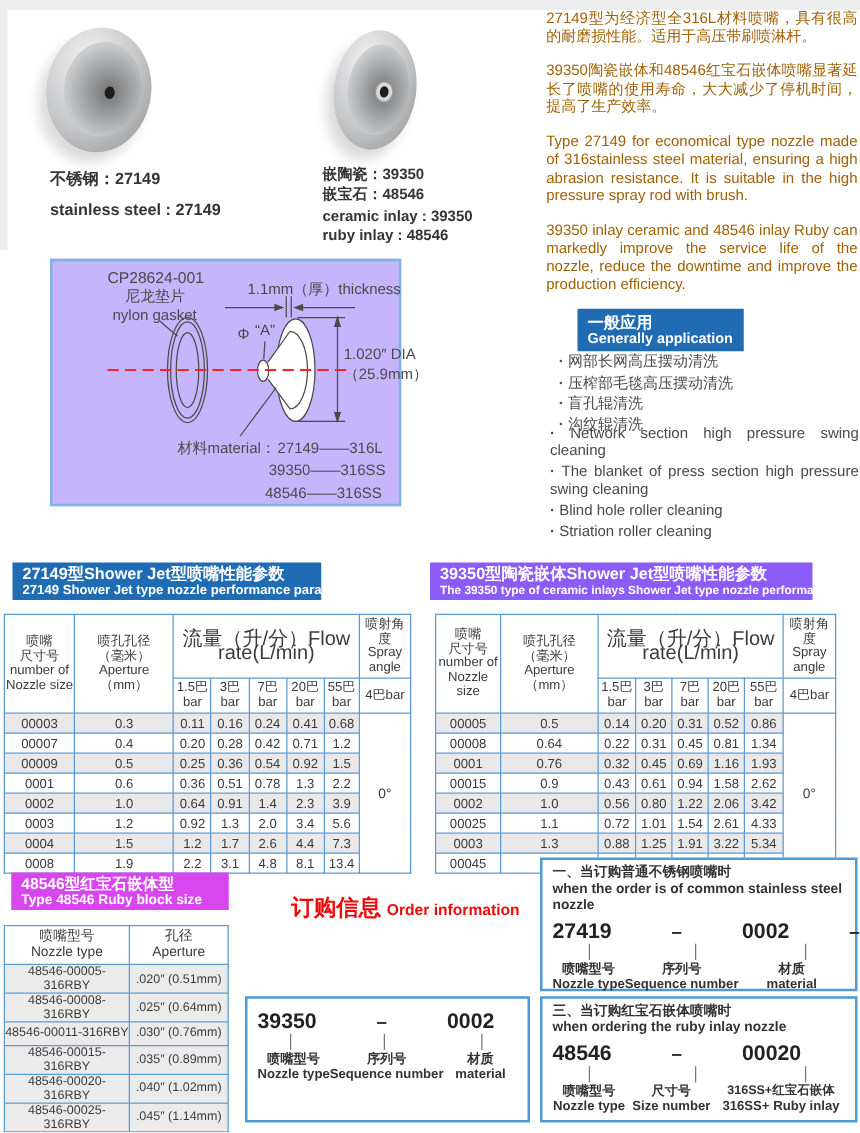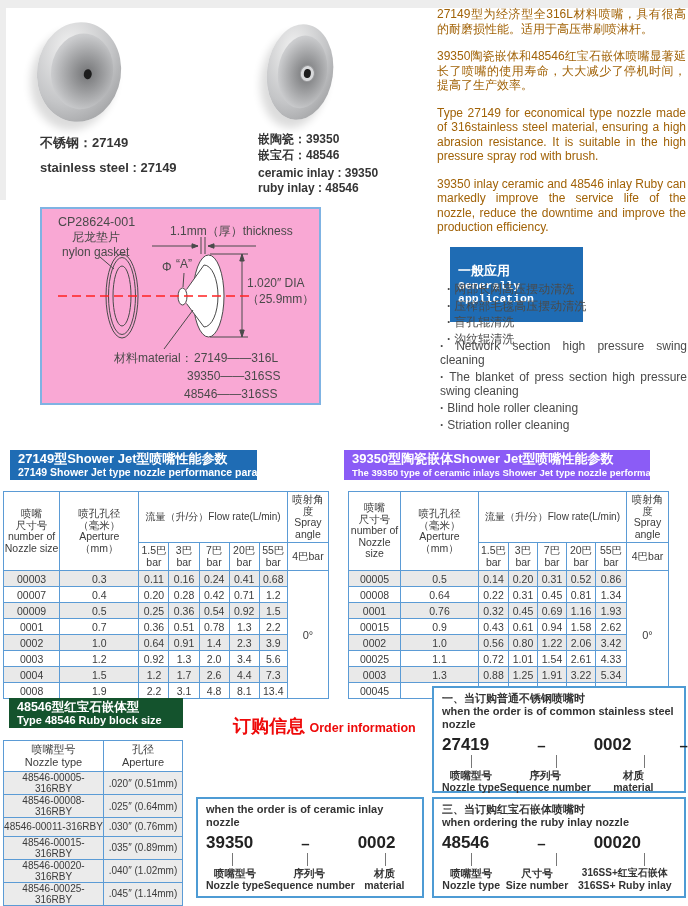--- a/index.html
+++ b/index.html
@@ -41,7 +41,7 @@
   .blist-en li{font-size:12px;line-height:14px;margin-bottom:3px;text-align:justify;color:#4a4a4a;}
 
   
-  .diagram-box{position:absolute;left:40px;top:207px;width:281px;height:198px;border:2px solid #7fb3e3;box-sizing:border-box;background:#f9a8d4;}
+  .diagram-box{position:absolute;left:40px;top:207px;width:281px;height:198px;border:2px solid #7fb3e3;box-sizing:border-box;background:#c4b5fd;padding-left:28px;}
 
   
   .tbanner{position:absolute;color:#fff;box-sizing:border-box;padding:2px 8px;}

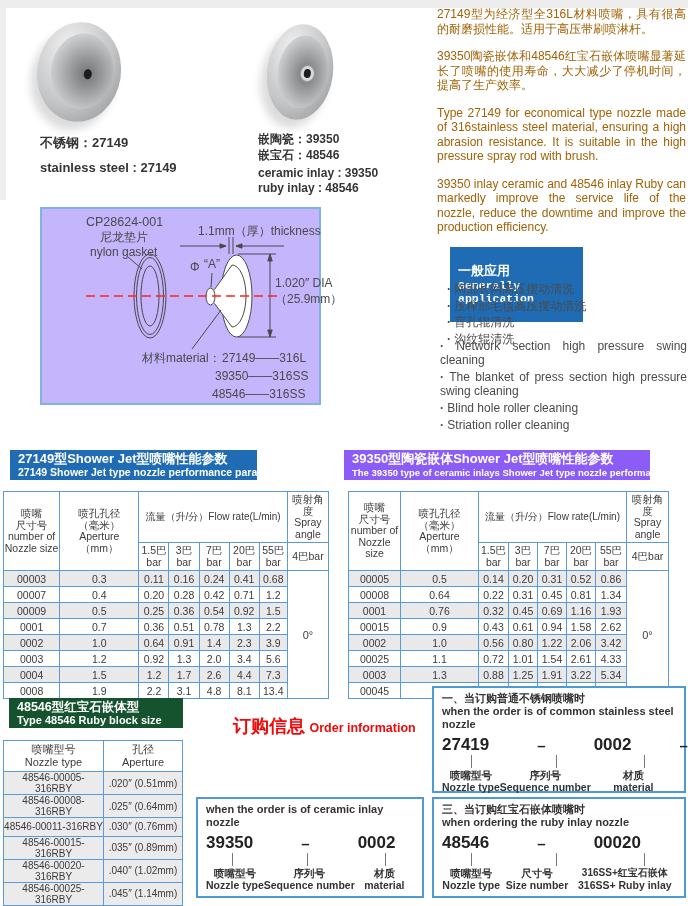--- a/index.html
+++ b/index.html
@@ -30,7 +30,7 @@
   .intro p{margin:0 0 13px 0;font-size:12px;line-height:14.5px;text-align:justify;color:#a16207;}
 
   
-  .app-banner{position:absolute;left:450px;top:247px;width:117px;padding:17px 8px;color:#fff;font-family:Liberation Mono, monospace;}
+  .app-banner{position:absolute;left:462px;top:247px;width:117px;padding:3px 8px;color:#fff;}
   .app-banner .cn{font-size:13px;font-weight:bold;line-height:15px;}
   .app-banner .en{font-size:11.5px;font-weight:bold;line-height:13px;}
   ul.blist{list-style:none;margin:0;padding:0;position:absolute;}

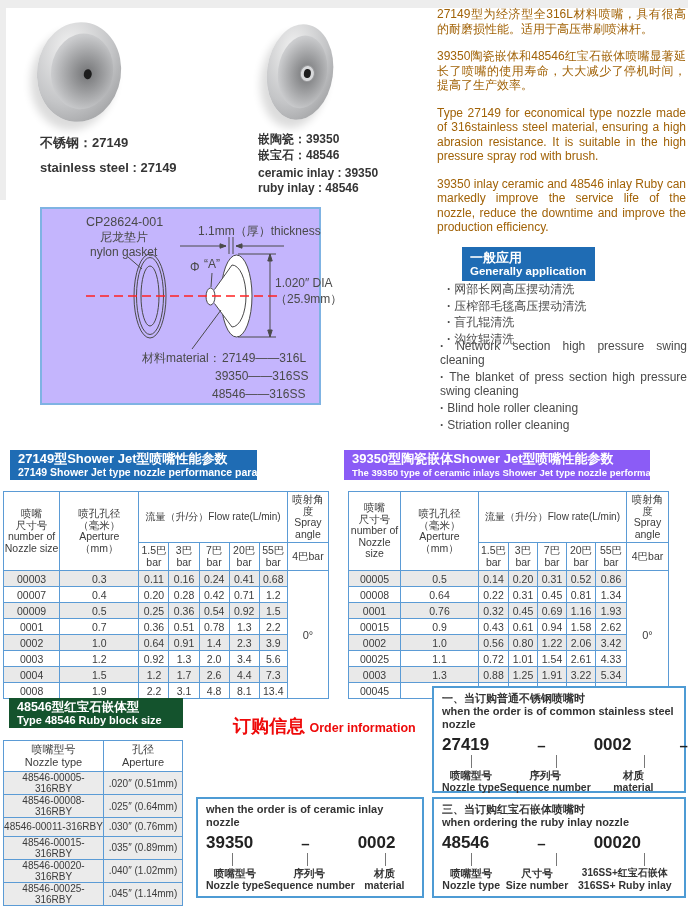--- a/index.html
+++ b/index.html
@@ -53,7 +53,7 @@
   table.perf th,table.perf td{border:1px solid #5b9bd5;text-align:center;vertical-align:middle;
         font-size:10.5px;padding:0;color:#3b3b3b;white-space:pre-line;}
   table.perf thead th{background:#fff;line-height:11.5px;padding:2px 0;font-weight:400;}
-  table.perf th.flow{font-size:10px;}
+  table.perf th.flow{font-size:16px;}
   table.perf td{height:15px;}
   table.perf tbody tr:nth-child(odd) td{background:#e9e9e9;}
   table.perf tbody tr:nth-child(even) td{background:#ffffff;}

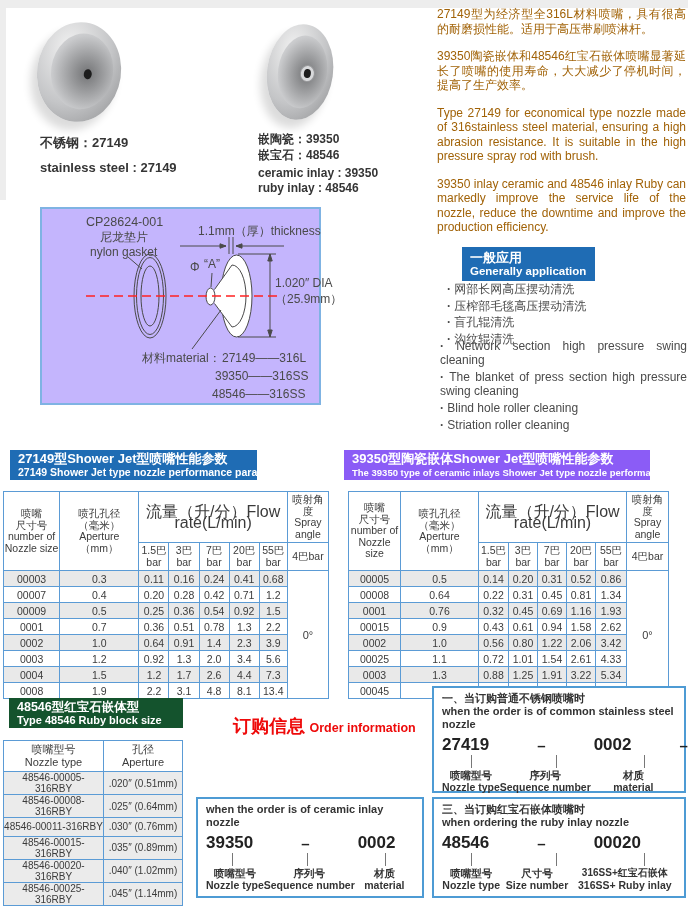--- a/index.html
+++ b/index.html
@@ -253,7 +253,7 @@
         </tr>
         <tr>
           <td>0001</td>
-          <td>0.7</td>
+          <td>0.6</td>
           <td>0.36</td>
           <td>0.51</td>
           <td>0.78</td>

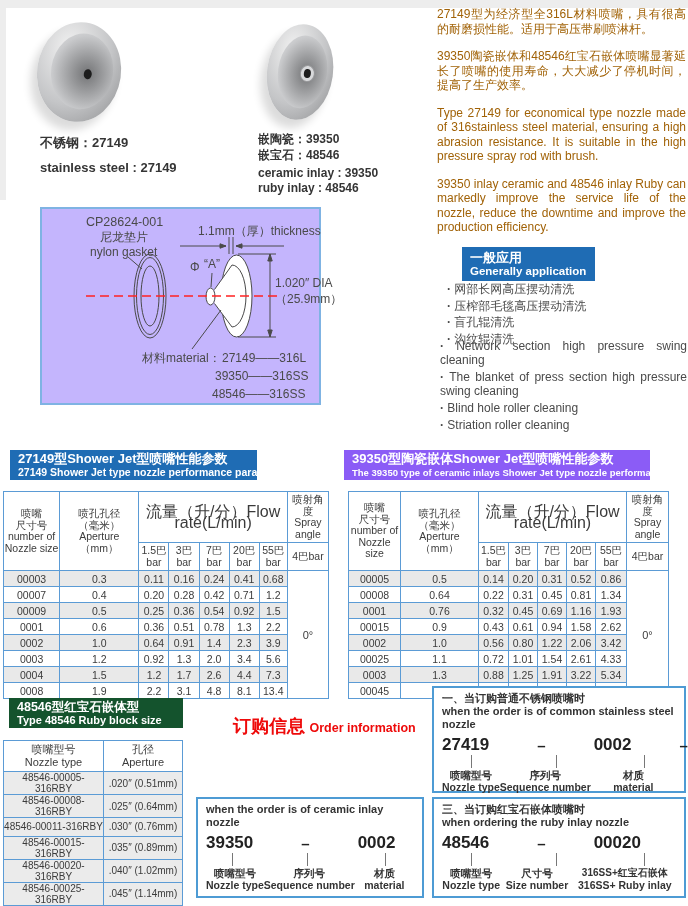--- a/index.html
+++ b/index.html
@@ -420,7 +420,7 @@
       </tbody>
   </table>
 
-  <div class="tbanner" style="left:9px;top:698px;width:174px;background:#14532d">
+  <div class="tbanner" style="left:9px;top:698px;width:174px;background:#d946ef">
     <div class="tb-cn" style="font-size:12.5px">48546型红宝石嵌体型</div>
     <div class="tb-en" style="font-size:11px">Type 48546 Ruby block size</div>
   </div>

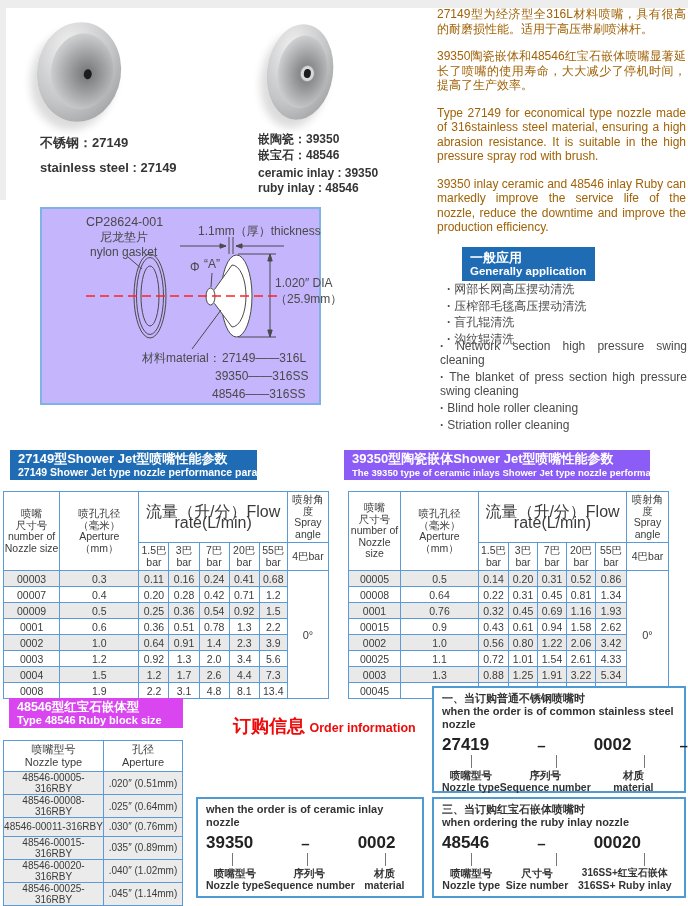--- a/index.html
+++ b/index.html
@@ -502,7 +502,6 @@
   </div>
 
   <div class="obox" style="left:196px;top:797px;width:228px;height:101px">
-    <div class="ob-en">when the order is of ceramic inlay nozzle</div>
     <div class="ob-code">
       <span class="seg">39350</span>
       <span class="dash">–</span>

